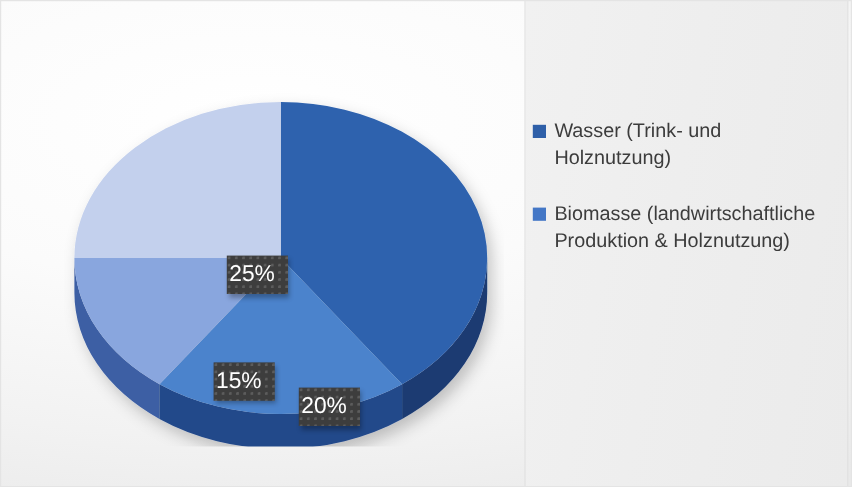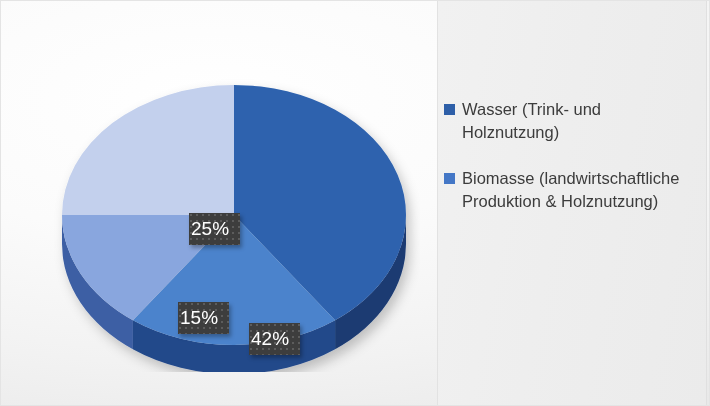--- a/index.html
+++ b/index.html
@@ -148,7 +148,7 @@
       </g>
     </svg>
 
-    <div class="data-label" id="label-20">42%</div>
+    <div class="data-label" id="label-20">20%</div>
     <div class="data-label" id="label-15">15%</div>
     <div class="data-label" id="label-25">25%</div>
   </div>

